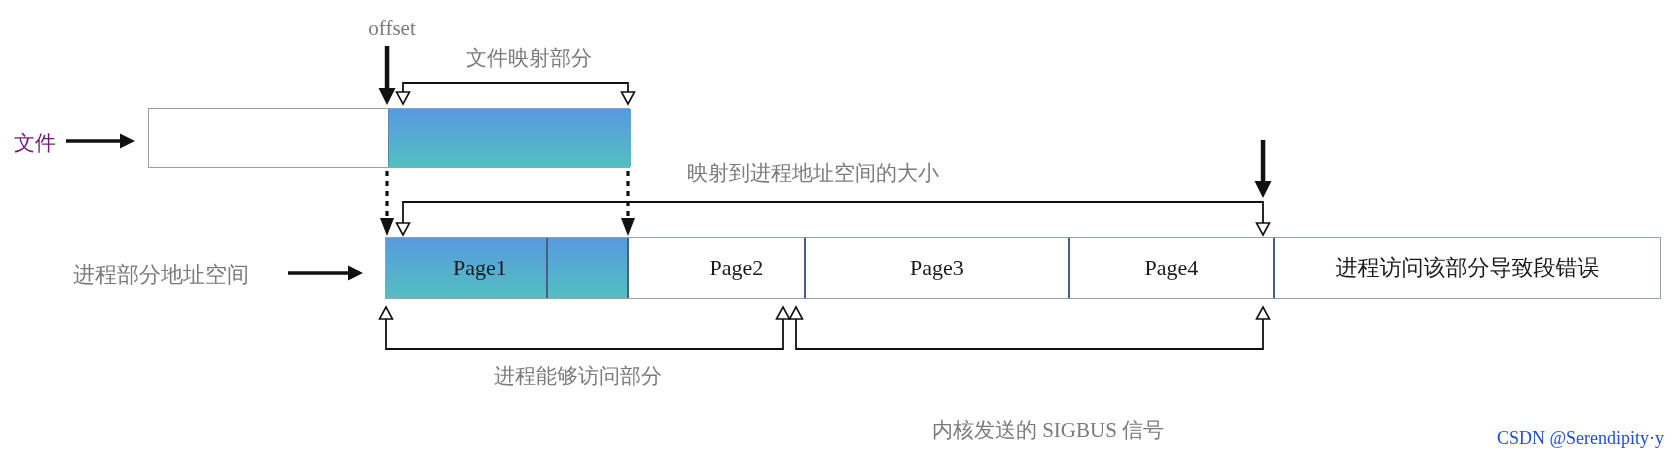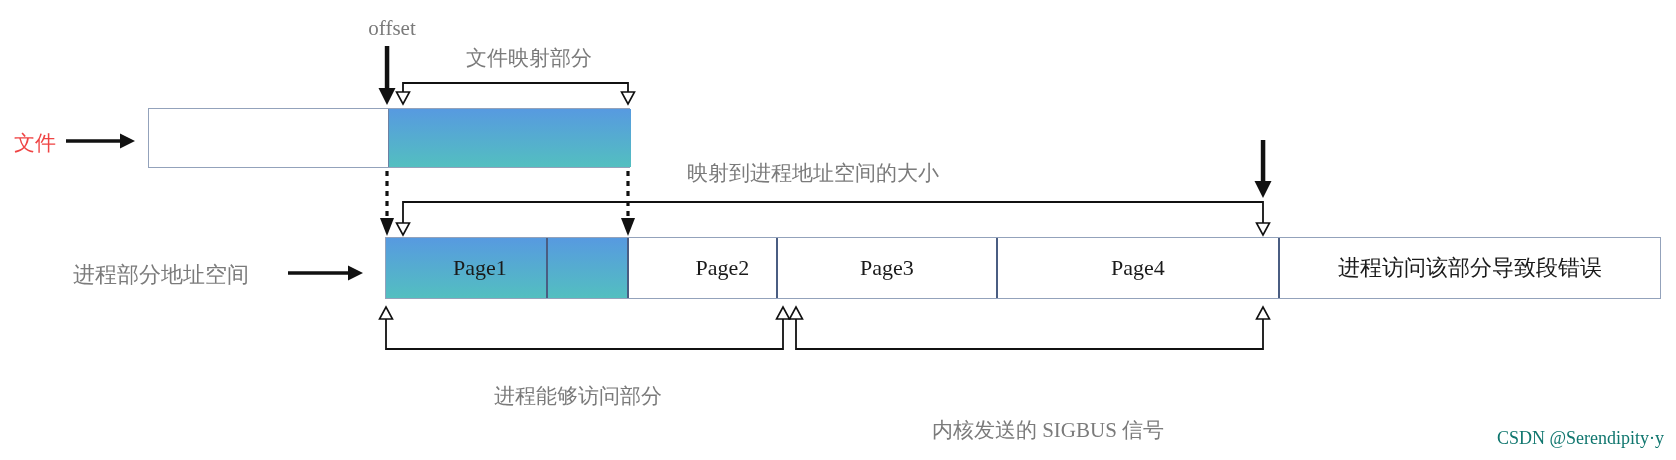--- a/index.html
+++ b/index.html
@@ -33,7 +33,7 @@
   }
   .seg + .seg{border-left:2px solid #4a5d82;}
   .seg.grad{background:linear-gradient(180deg,#579ae0 0%,#53bfc0 100%);padding-left:28px;}
-  .red{color:#ef4444;font-size:21px;}
+  .red{color:#701a75;font-size:21px;}
   .watermark{position:absolute;right:12px;top:428px;color:#0f766e;font-size:18px;}
 </style>
 </head>

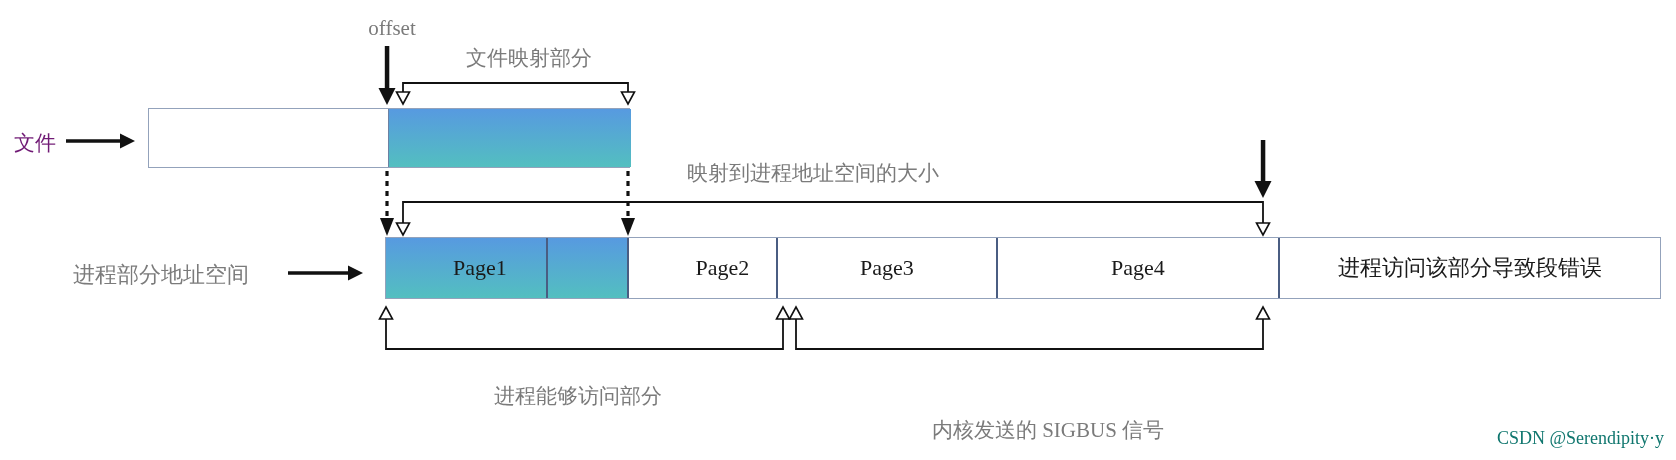--- a/index.html
+++ b/index.html
@@ -59,7 +59,7 @@
       <span>Page1</span>
     </div>
     <div class="seg grad" style="width:81px;"></div>
-    <div class="seg" style="width:149px;padding-left:40px;">
+    <div class="seg" style="width:177px;padding-left:40px;">
       <span>Page2</span>
     </div>
     <div class="seg" style="width:220px;">

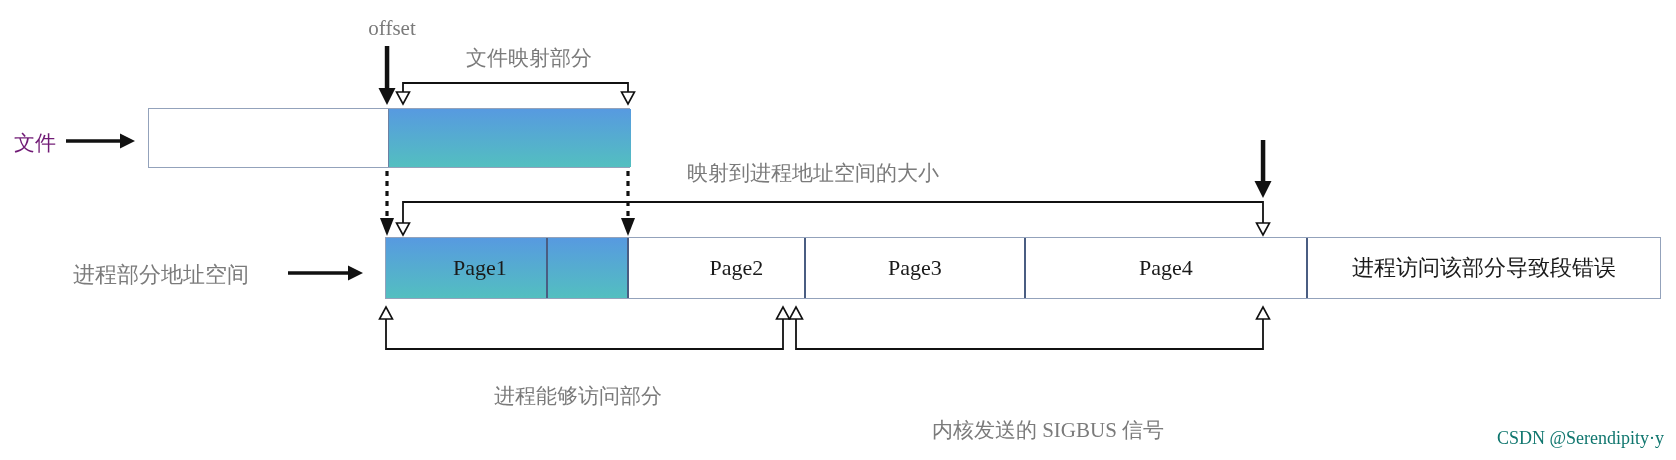--- a/index.html
+++ b/index.html
@@ -62,7 +62,7 @@
     <div class="seg" style="width:177px;padding-left:40px;">
       <span>Page2</span>
     </div>
-    <div class="seg" style="width:220px;">
+    <div class="seg" style="width:264px;">
       <span>Page3</span>
     </div>
     <div class="seg" style="width:282px;">

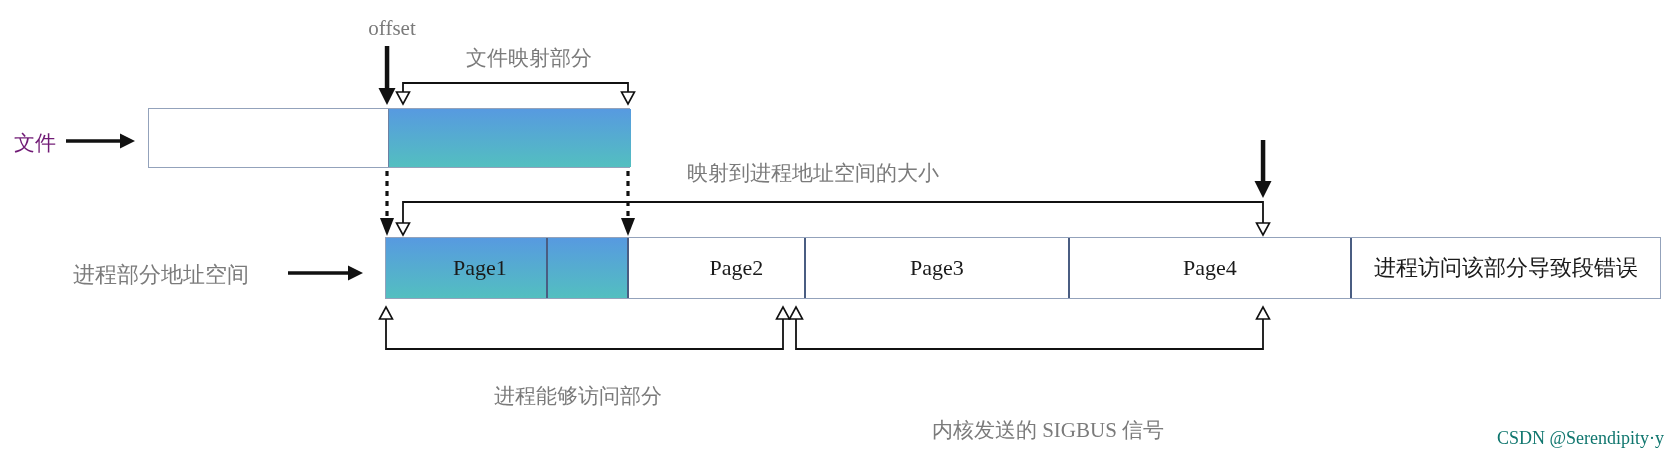--- a/index.html
+++ b/index.html
@@ -65,7 +65,7 @@
     <div class="seg" style="width:264px;">
       <span>Page3</span>
     </div>
-    <div class="seg" style="width:282px;">
+    <div class="seg" style="width:205px;">
       <span>Page4</span>
     </div>
     <div class="seg" style="flex:1;justify-content:center;">

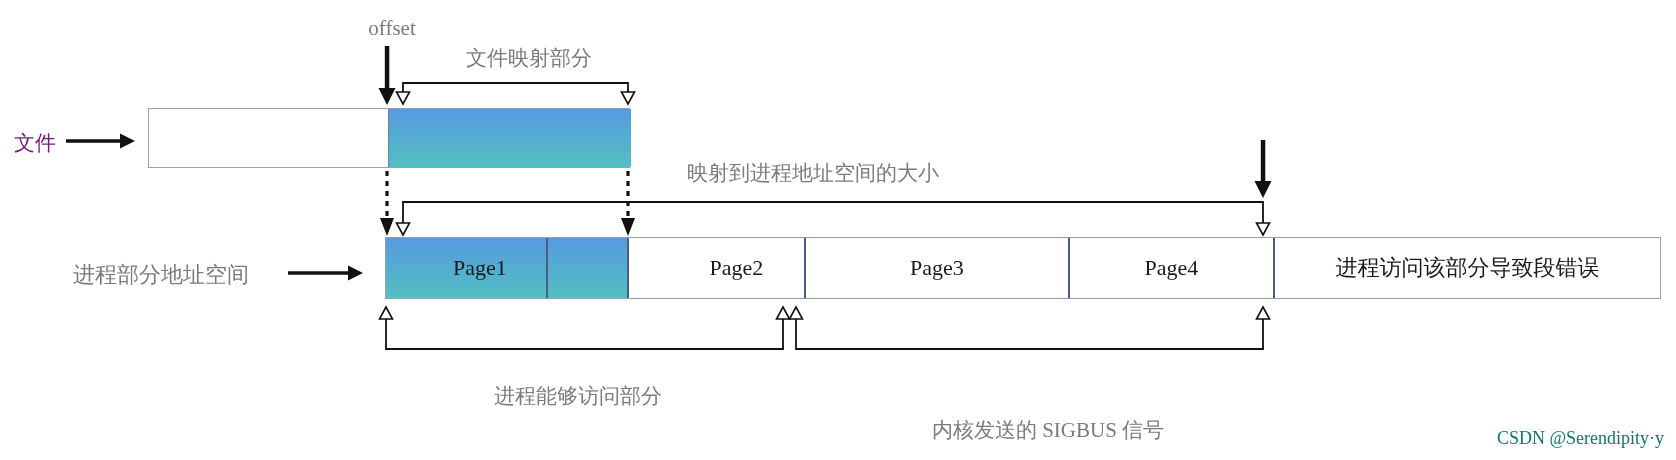--- a/index.html
+++ b/index.html
@@ -46,7 +46,7 @@
   <div class="lbl red" style="left:14px;top:129px;">文件</div>
   <div class="lbl gray" style="left:73px;top:260px;font-size:22px;">进程部分地址空间</div>
   <div class="lbl gray center" style="left:813px;top:159px;">映射到进程地址空间的大小</div>
-  <div class="lbl gray center" style="left:578px;top:382px;">进程能够访问部分</div>
+  <div class="lbl gray center" style="left:578px;top:362px;">进程能够访问部分</div>
   <div class="lbl gray center" style="left:1048px;top:416px;">内核发送的 SIGBUS 信号</div>
   <div class="watermark">CSDN @Serendipity·y</div>
 

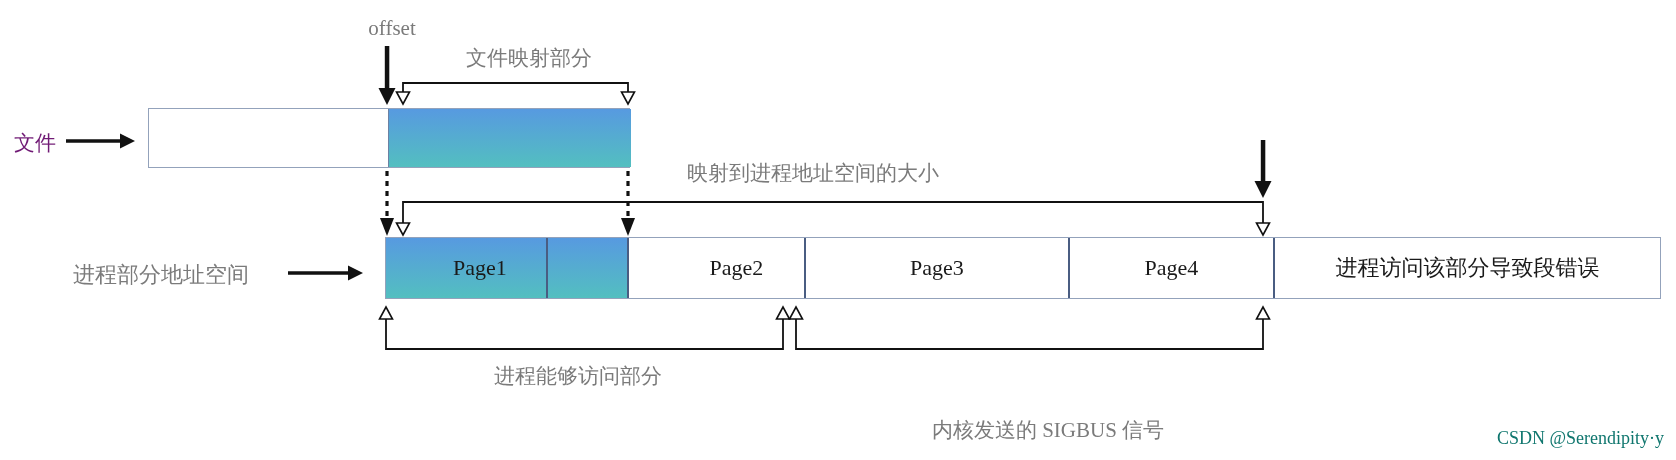--- a/index.html
+++ b/index.html
@@ -34,7 +34,7 @@
   .seg + .seg{border-left:2px solid #4a5d82;}
   .seg.grad{background:linear-gradient(180deg,#579ae0 0%,#53bfc0 100%);padding-left:28px;}
   .red{color:#701a75;font-size:21px;}
-  .watermark{position:absolute;right:12px;top:428px;color:#0f766e;font-size:18px;}
+  .watermark{position:absolute;right:12px;top:428px;color:#1d4ed8;font-size:18px;}
 </style>
 </head>
 <body>

